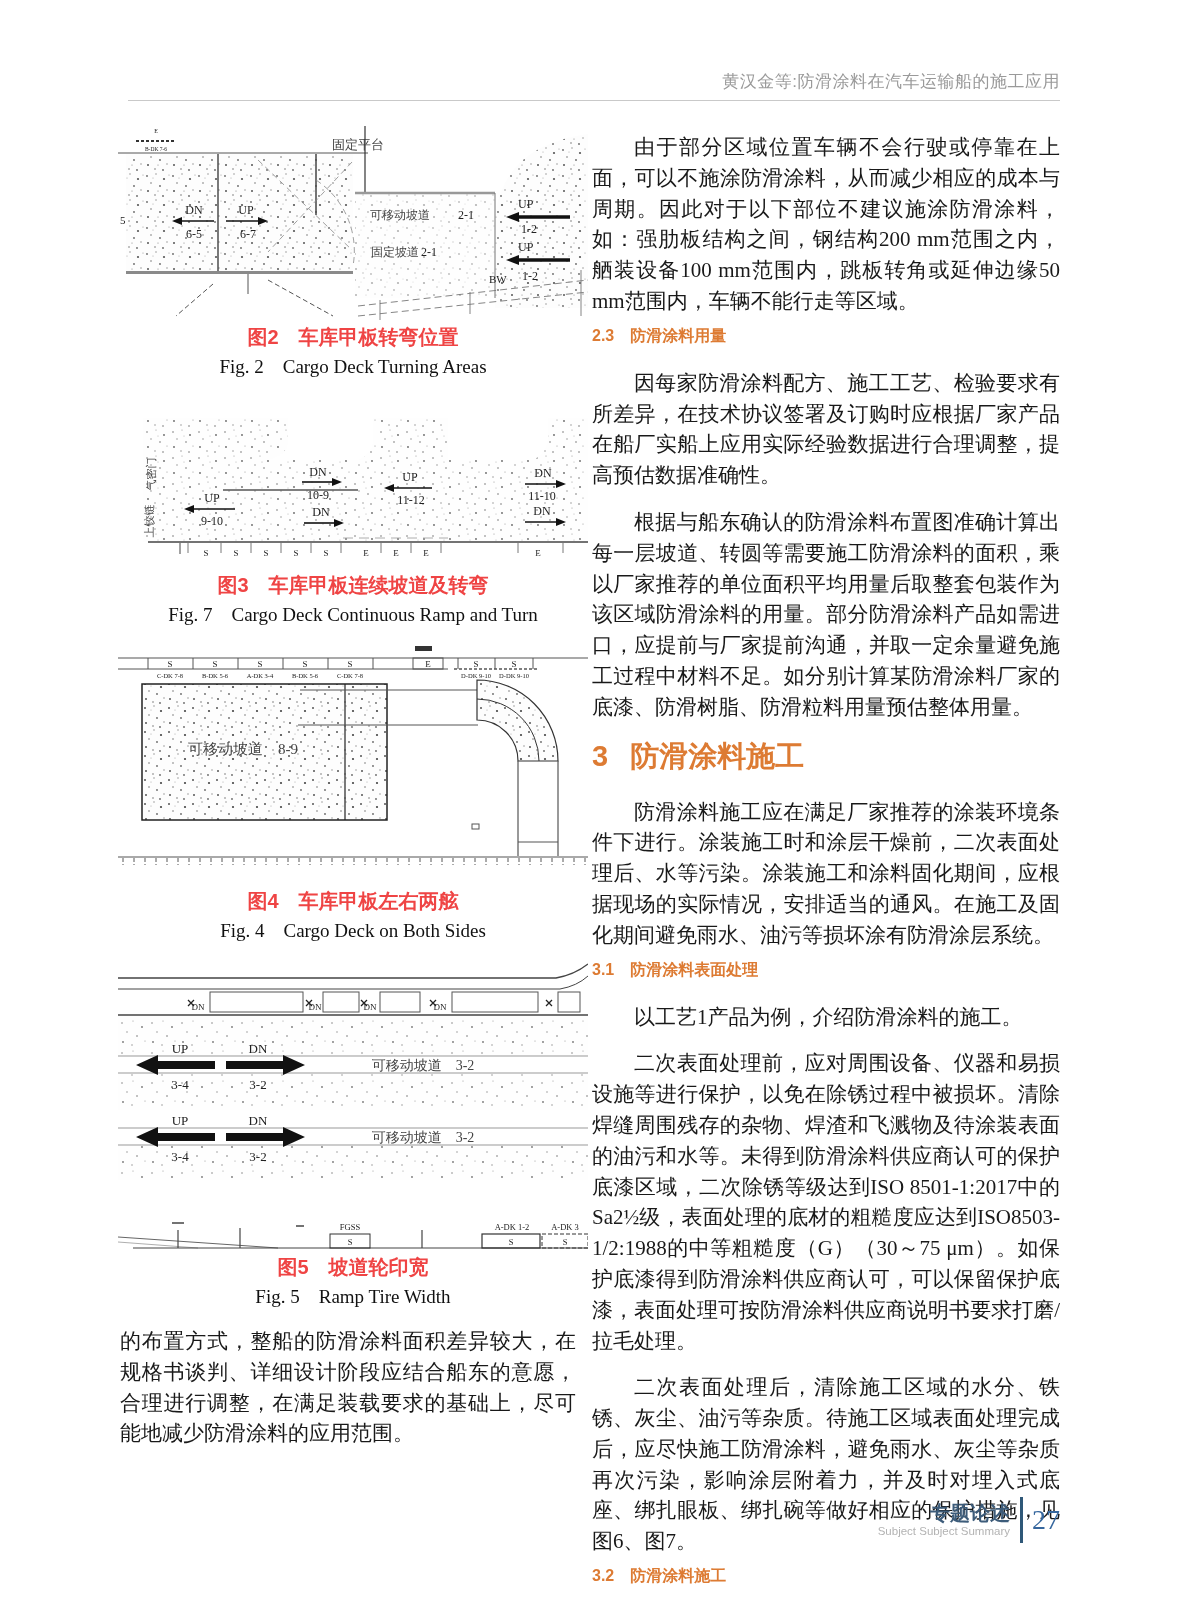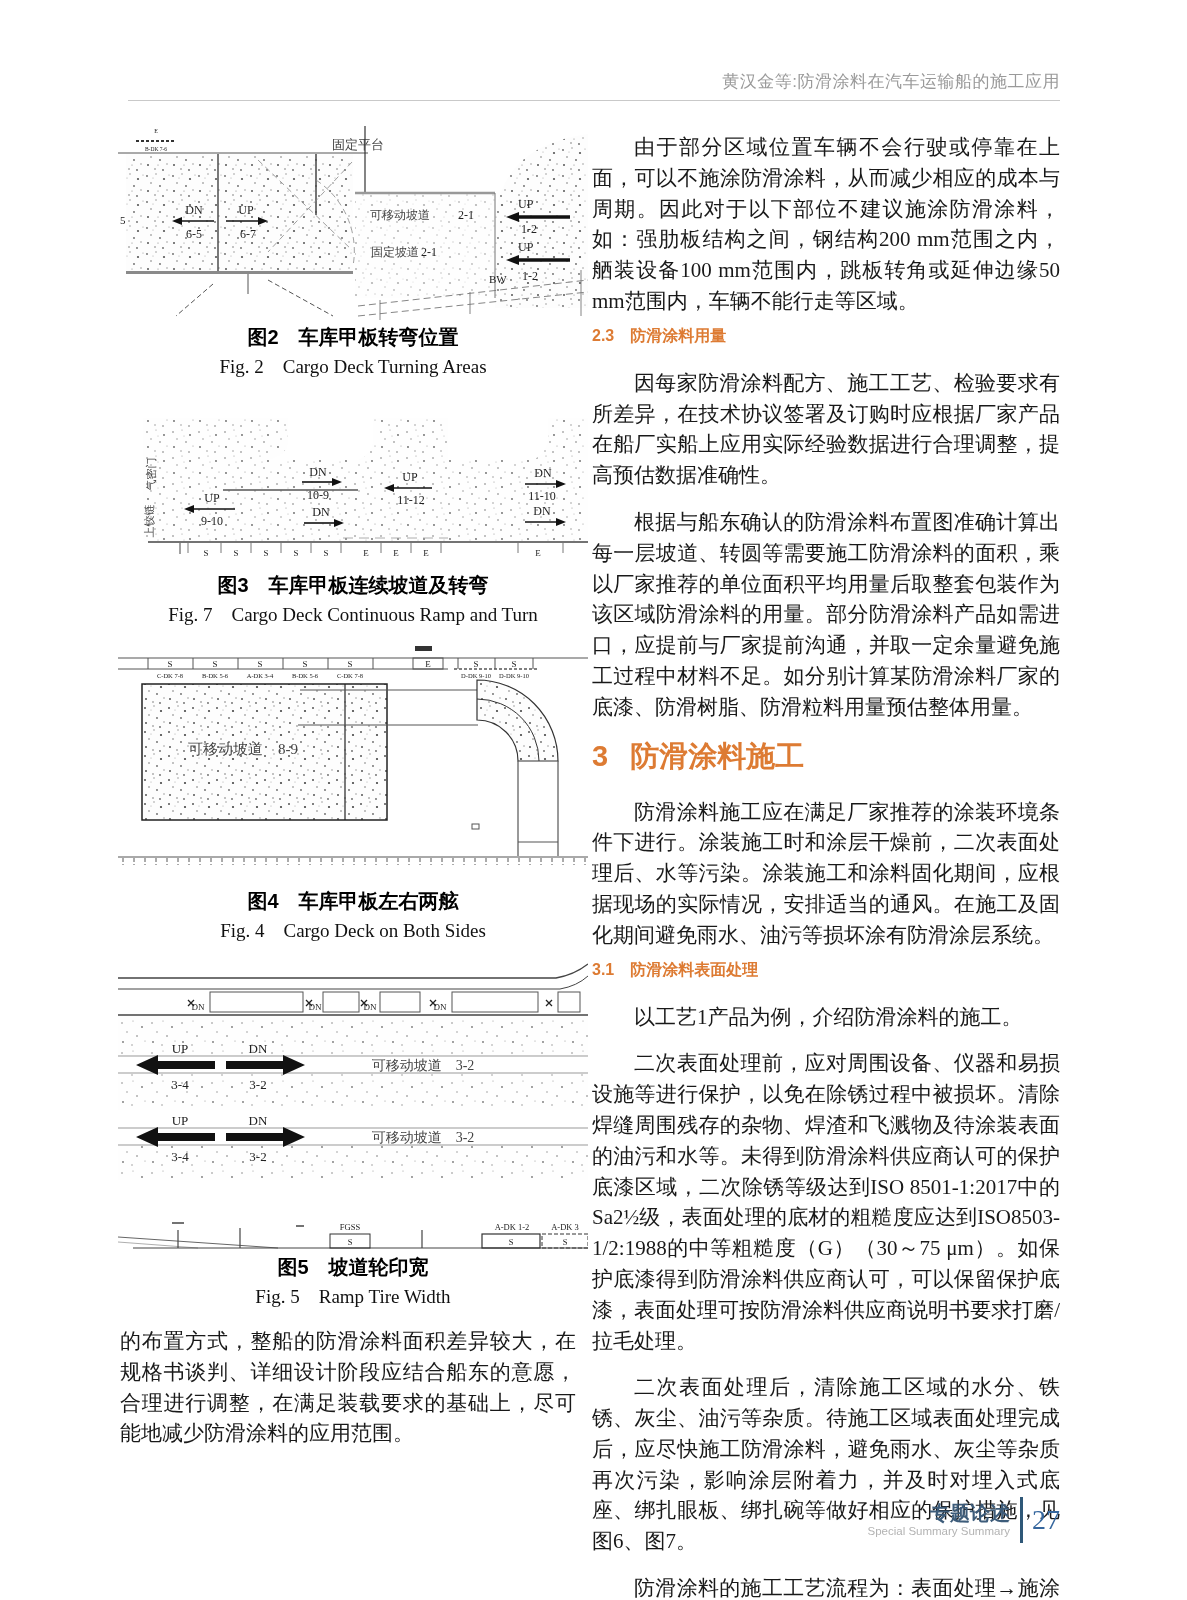--- a/index.html
+++ b/index.html
@@ -22,7 +22,7 @@
 
   .fig{position:absolute;left:118px;width:470px;}
   .figcap{position:absolute;left:118px;width:470px;text-align:center;}
-  .cap-cn{font-family:"Liberation Sans",sans-serif;font-weight:bold;font-size:20px;line-height:30px;color:#000000;}
+  .cap-cn{font-family:"Liberation Sans",sans-serif;font-weight:bold;font-size:20px;line-height:30px;color:#ef4444;}
   .cap-en{font-family:"Liberation Serif",serif;font-weight:normal;font-size:19px;line-height:29px;color:#111;}
 
   svg text{font-family:"Liberation Serif",serif;fill:#222;}

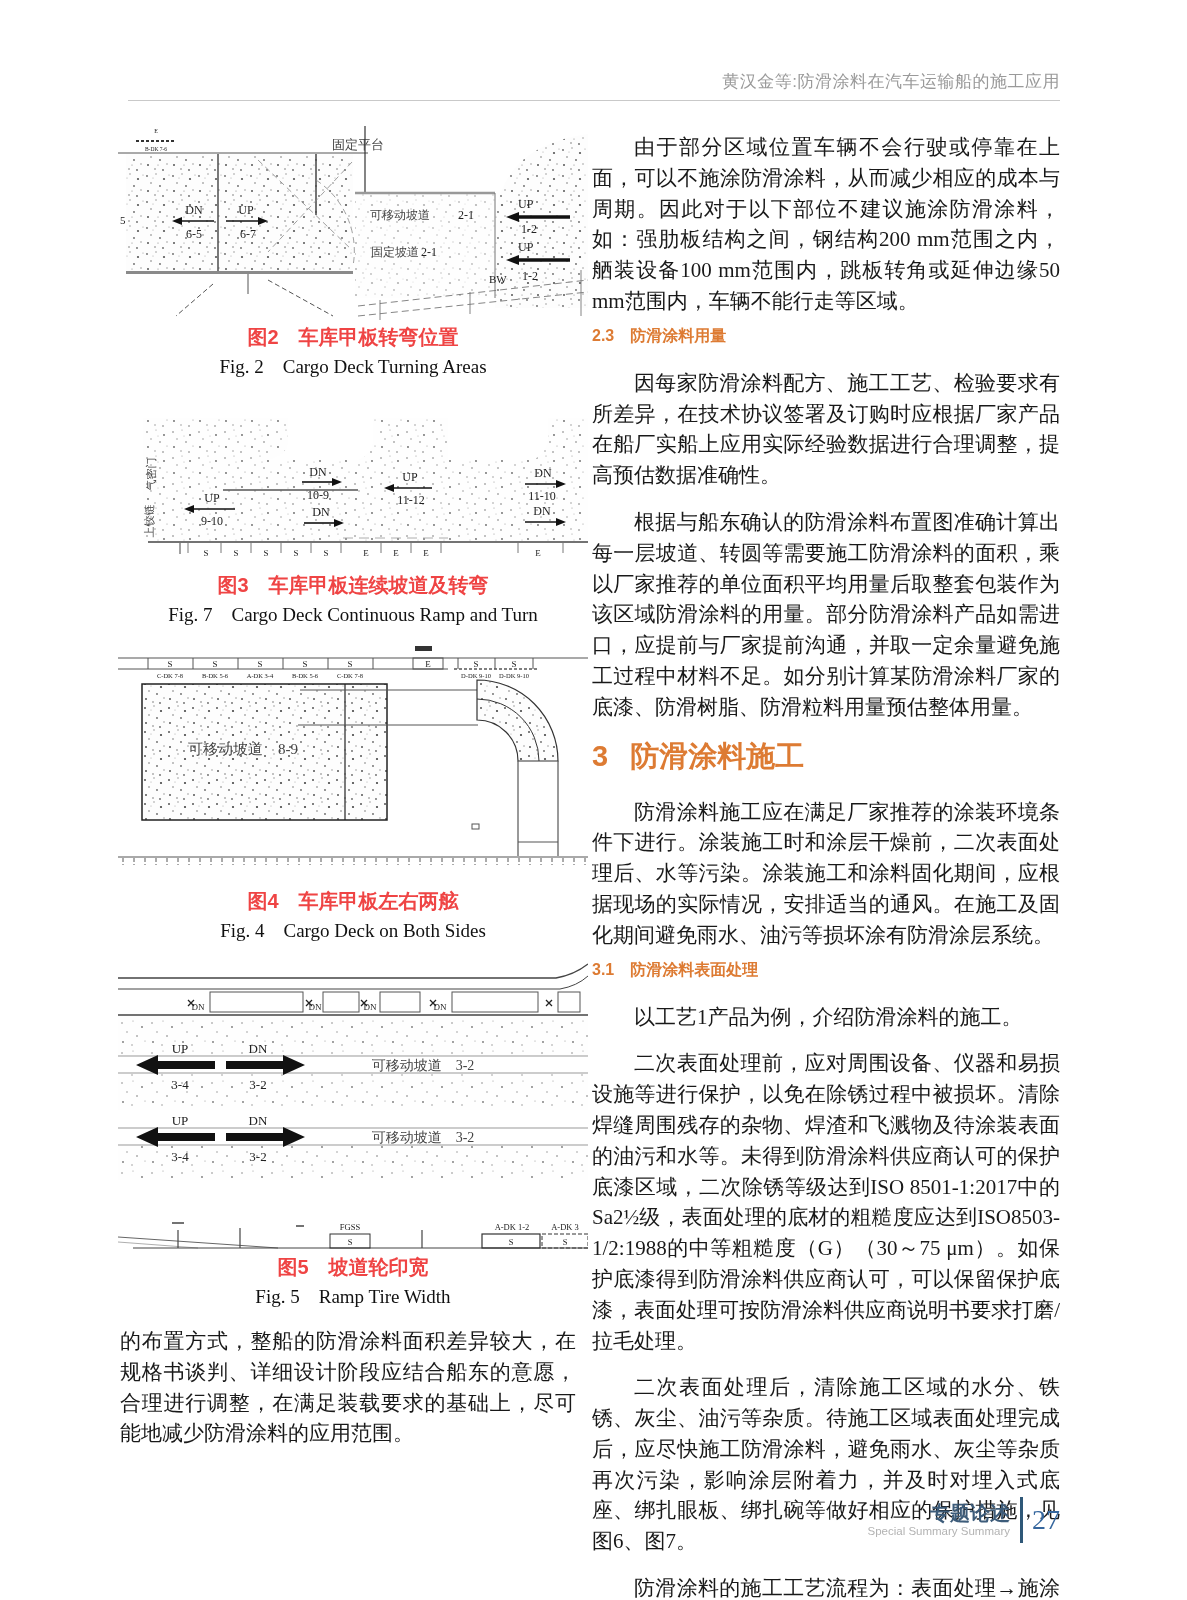--- a/index.html
+++ b/index.html
@@ -432,7 +432,7 @@
   <div class="footer">
     <div class="labels">
       <div class="cn">专题论述</div>
-      <div class="en">Special Summary Summary</div>
+      <div class="en">Subject Subject Summary</div>
     </div>
     <div class="bar"></div>
     <div class="pageno">27</div>

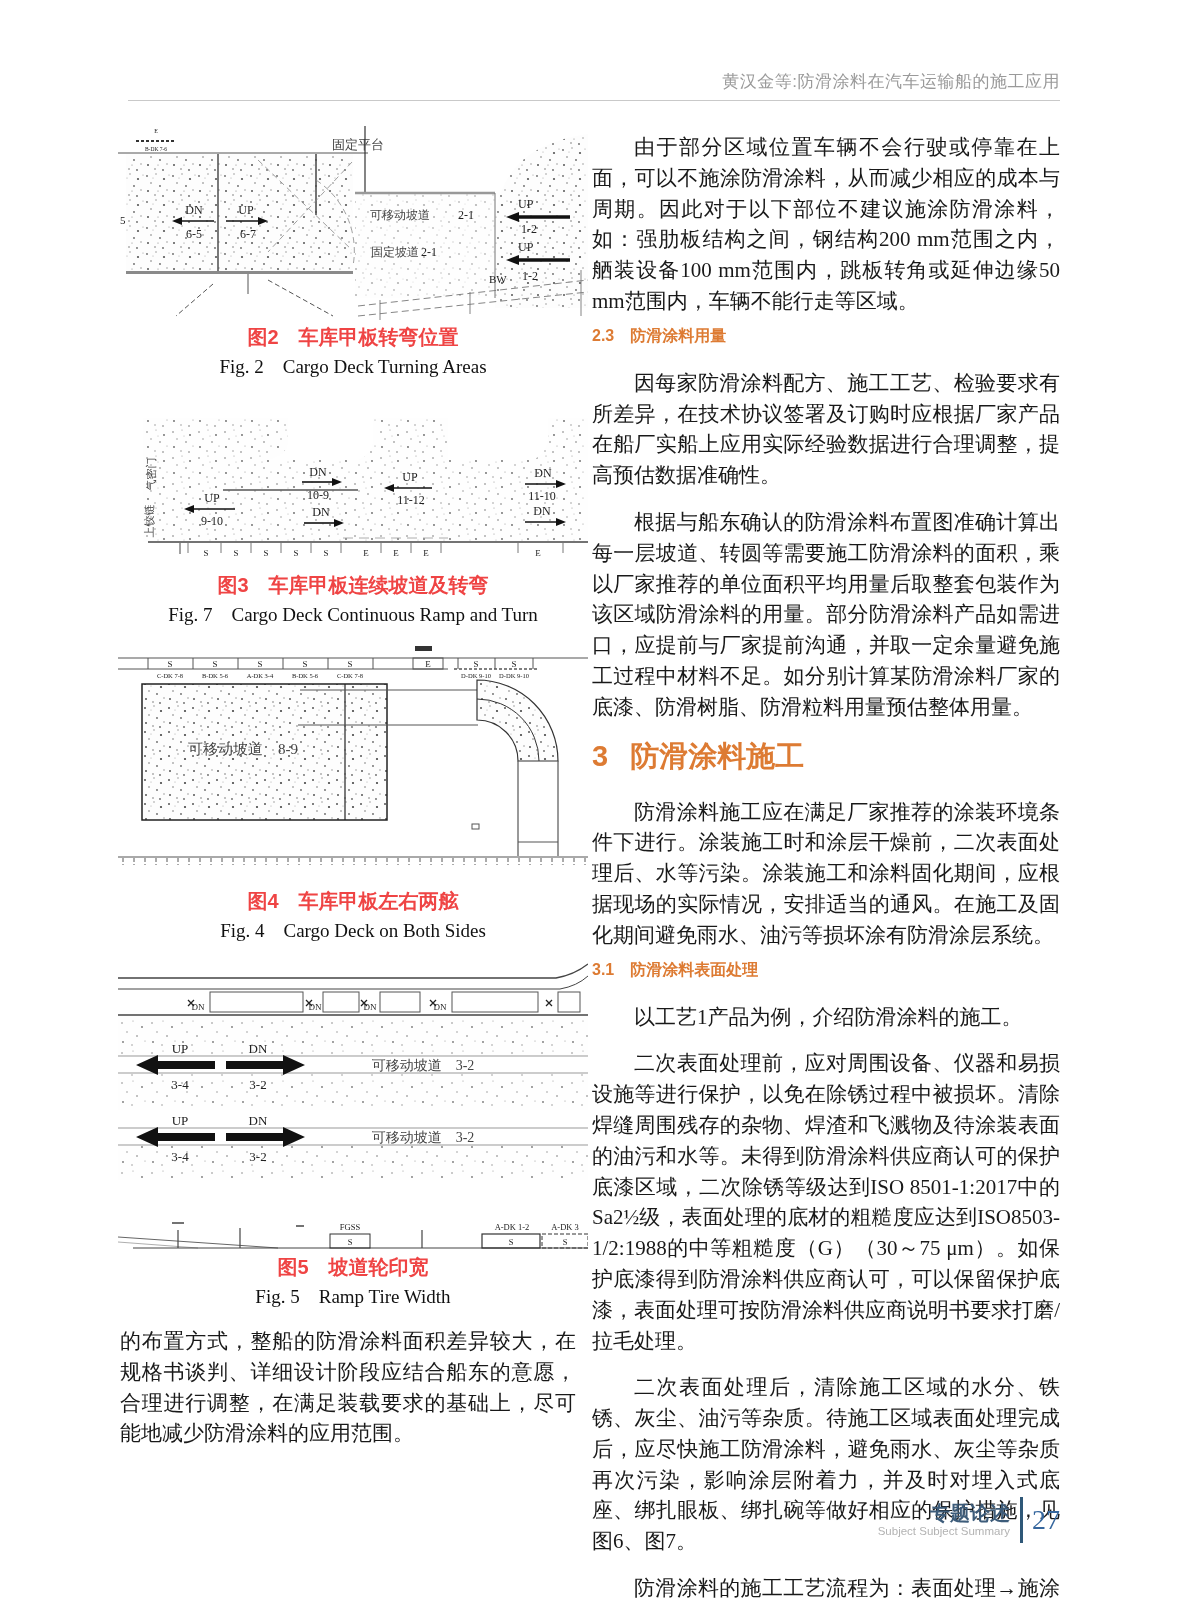--- a/index.html
+++ b/index.html
@@ -425,6 +425,7 @@
     <p class="body indent">以工艺1产品为例，介绍防滑涂料的施工。</p>
     <p class="body indent">二次表面处理前，应对周围设备、仪器和易损设施等进行保护，以免在除锈过程中被损坏。清除焊缝周围残存的杂物、焊渣和飞溅物及待涂装表面的油污和水等。未得到防滑涂料供应商认可的保护底漆区域，二次除锈等级达到ISO 8501-1:2017中的Sa2½级，表面处理的底材的粗糙度应达到ISO8503-1/2:1988的中等粗糙度（G）（30～75 μm）。如保护底漆得到防滑涂料供应商认可，可以保留保护底漆，表面处理可按防滑涂料供应商说明书要求打磨/拉毛处理。</p>
     <p class="body indent">二次表面处理后，清除施工区域的水分、铁锈、灰尘、油污等杂质。待施工区域表面处理完成后，应尽快施工防滑涂料，避免雨水、灰尘等杂质再次污染，影响涂层附着力，并及时对埋入式底座、绑扎眼板、绑扎碗等做好相应的保护措施，见图6、图7。</p>
+    <h3 class="h-sub"><span class="num">3.2</span><span>防滑涂料施工</span></h3>
     <p class="body indent">防滑涂料的施工工艺流程为：表面处理→施涂底漆→施涂防滑树脂→撒防滑粒料→清砂→修补→施涂加固层/面漆（可选方案）。</p>
     <p class="body indent">（1）待施工表面施涂防滑涂料底漆，在复涂间</p>
   </div>

